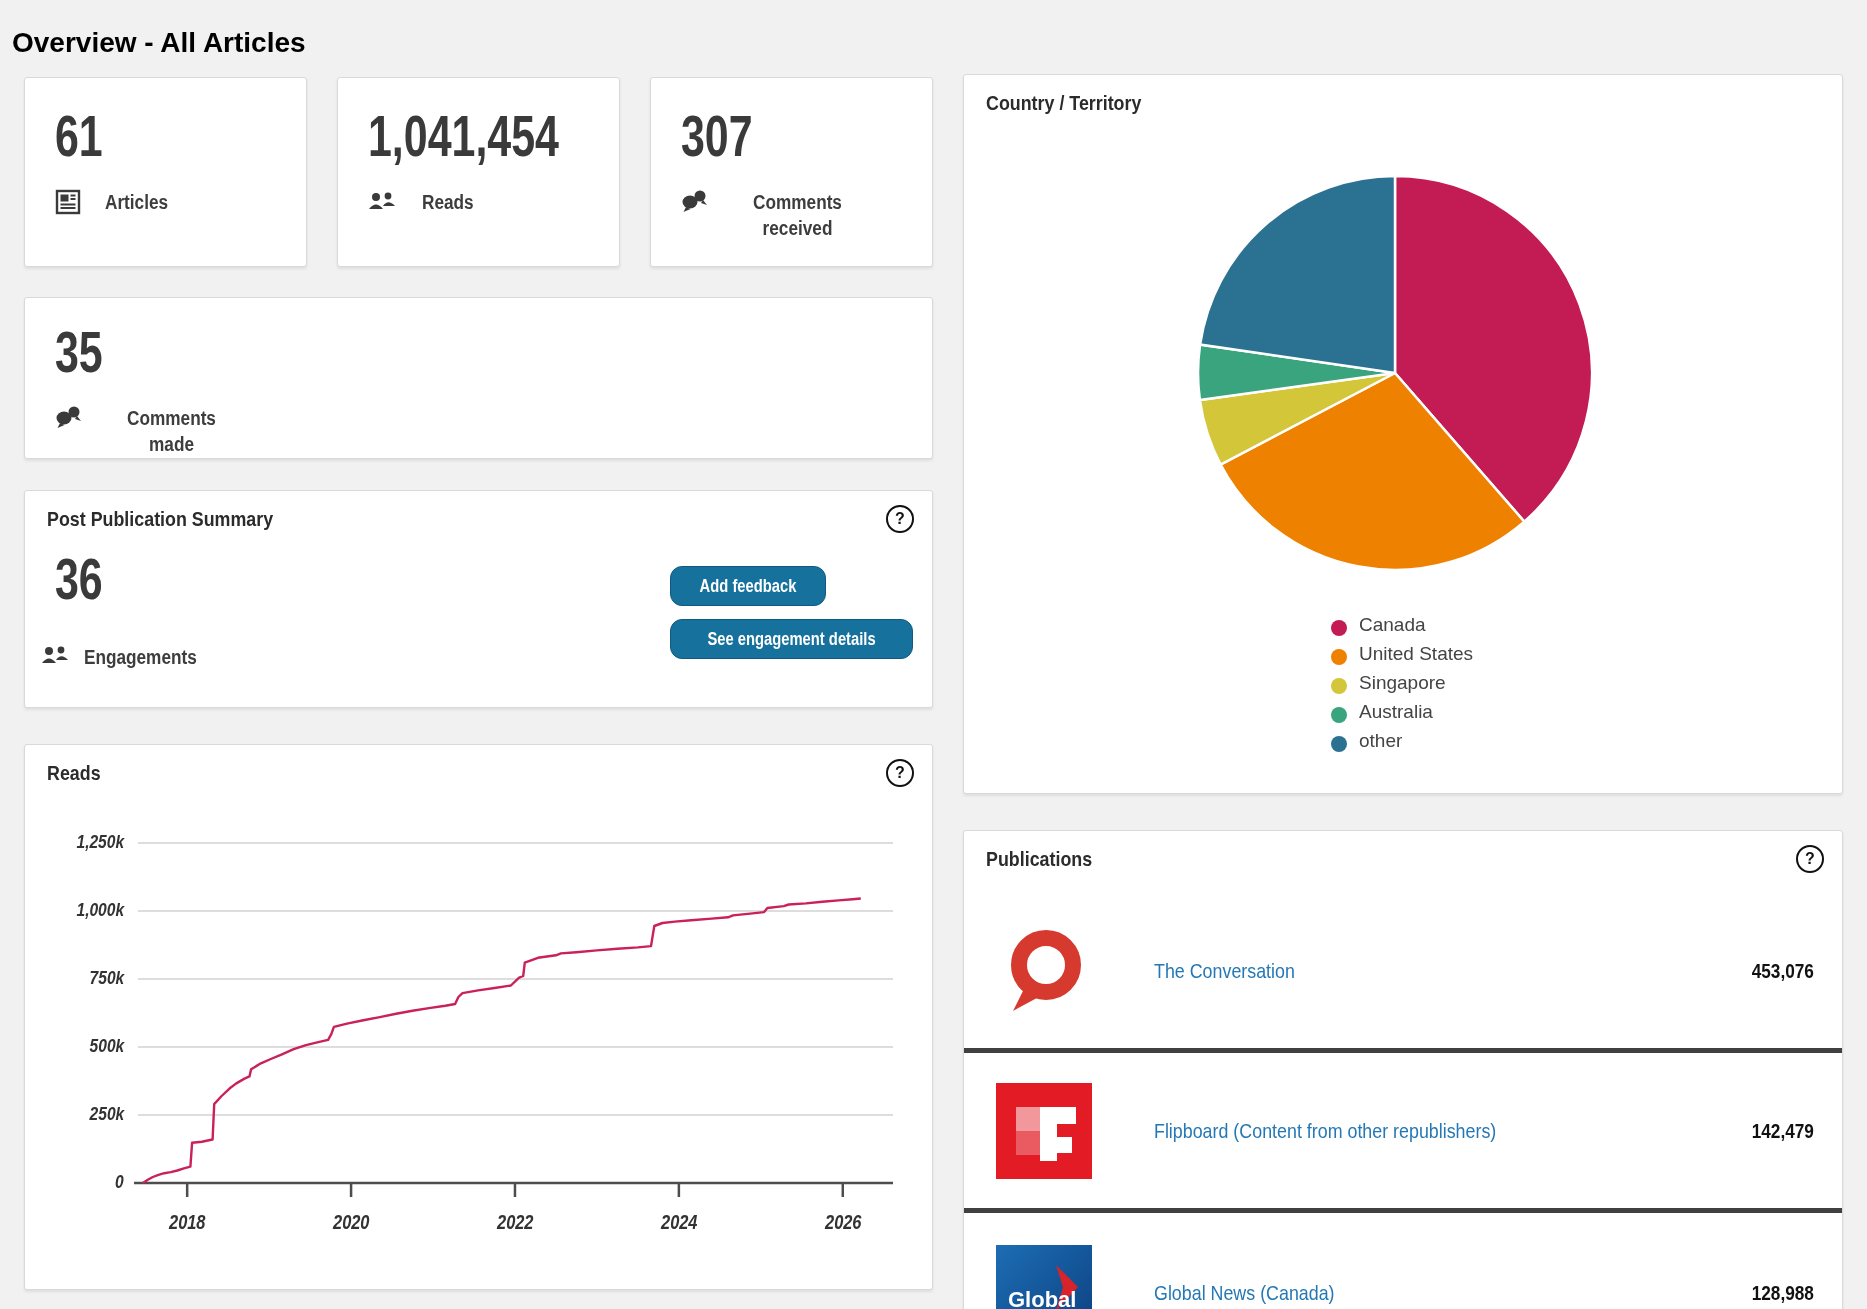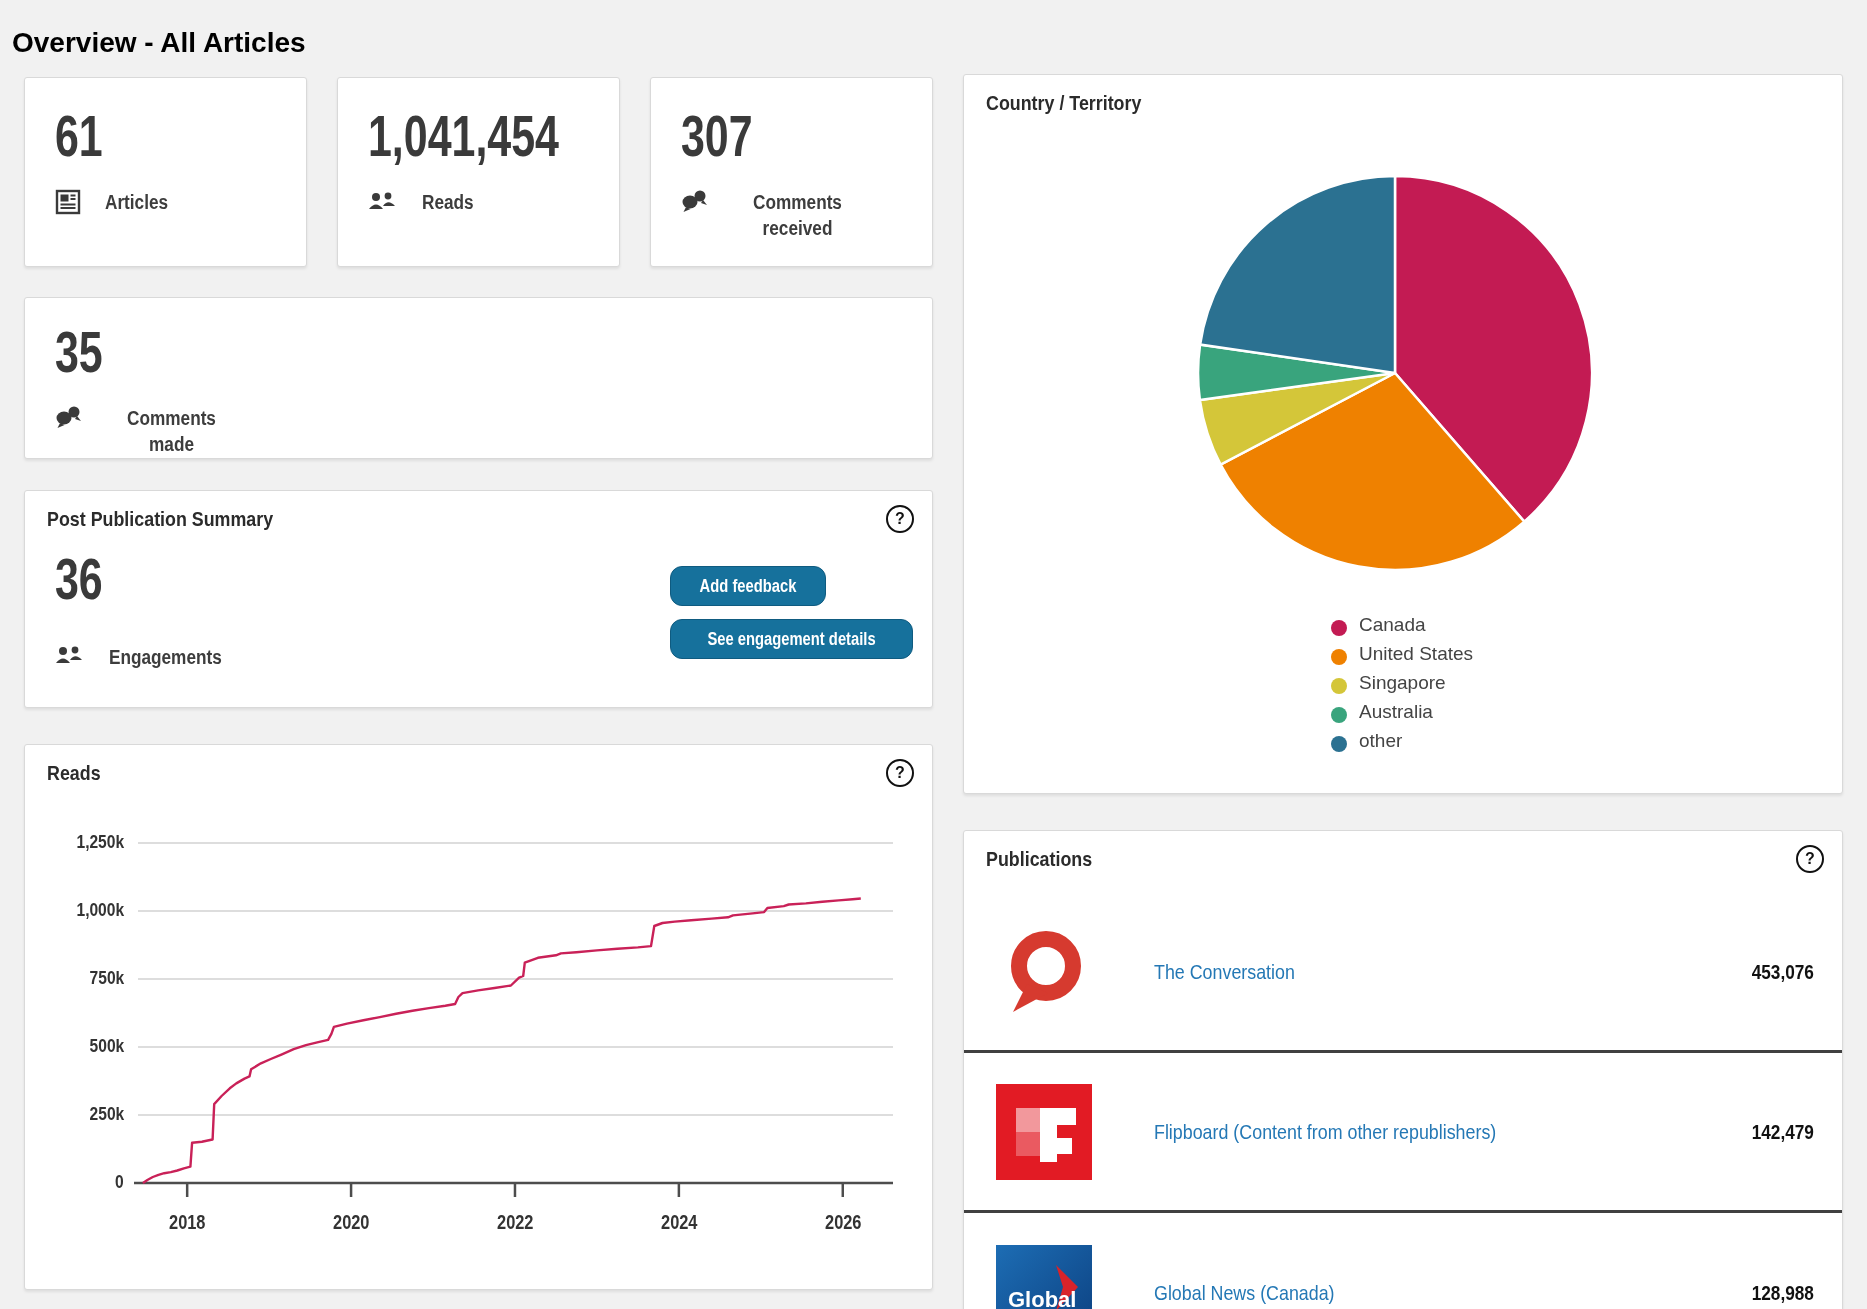--- a/index.html
+++ b/index.html
@@ -44,7 +44,7 @@
     font-size:16px;font-weight:bold;color:#111;background:#fff;cursor:pointer;
   }
   .pps-num{position:absolute;left:30px;top:58px;}
-  .pps-label{position:absolute;left:30px;top:152px;display:flex;align-items:center;gap:24px;}
+  .pps-label{position:absolute;left:16px;top:152px;display:flex;align-items:center;gap:13px;}
   .pps-label .txt{font-size:20px;font-weight:bold;color:#3d3d3d;transform:scaleX(.86);transform-origin:0 50%;display:inline-block;}
   .pps-buttons{position:absolute;left:645px;top:75px;display:flex;flex-direction:column;align-items:flex-start;gap:13px;}
   .btn{

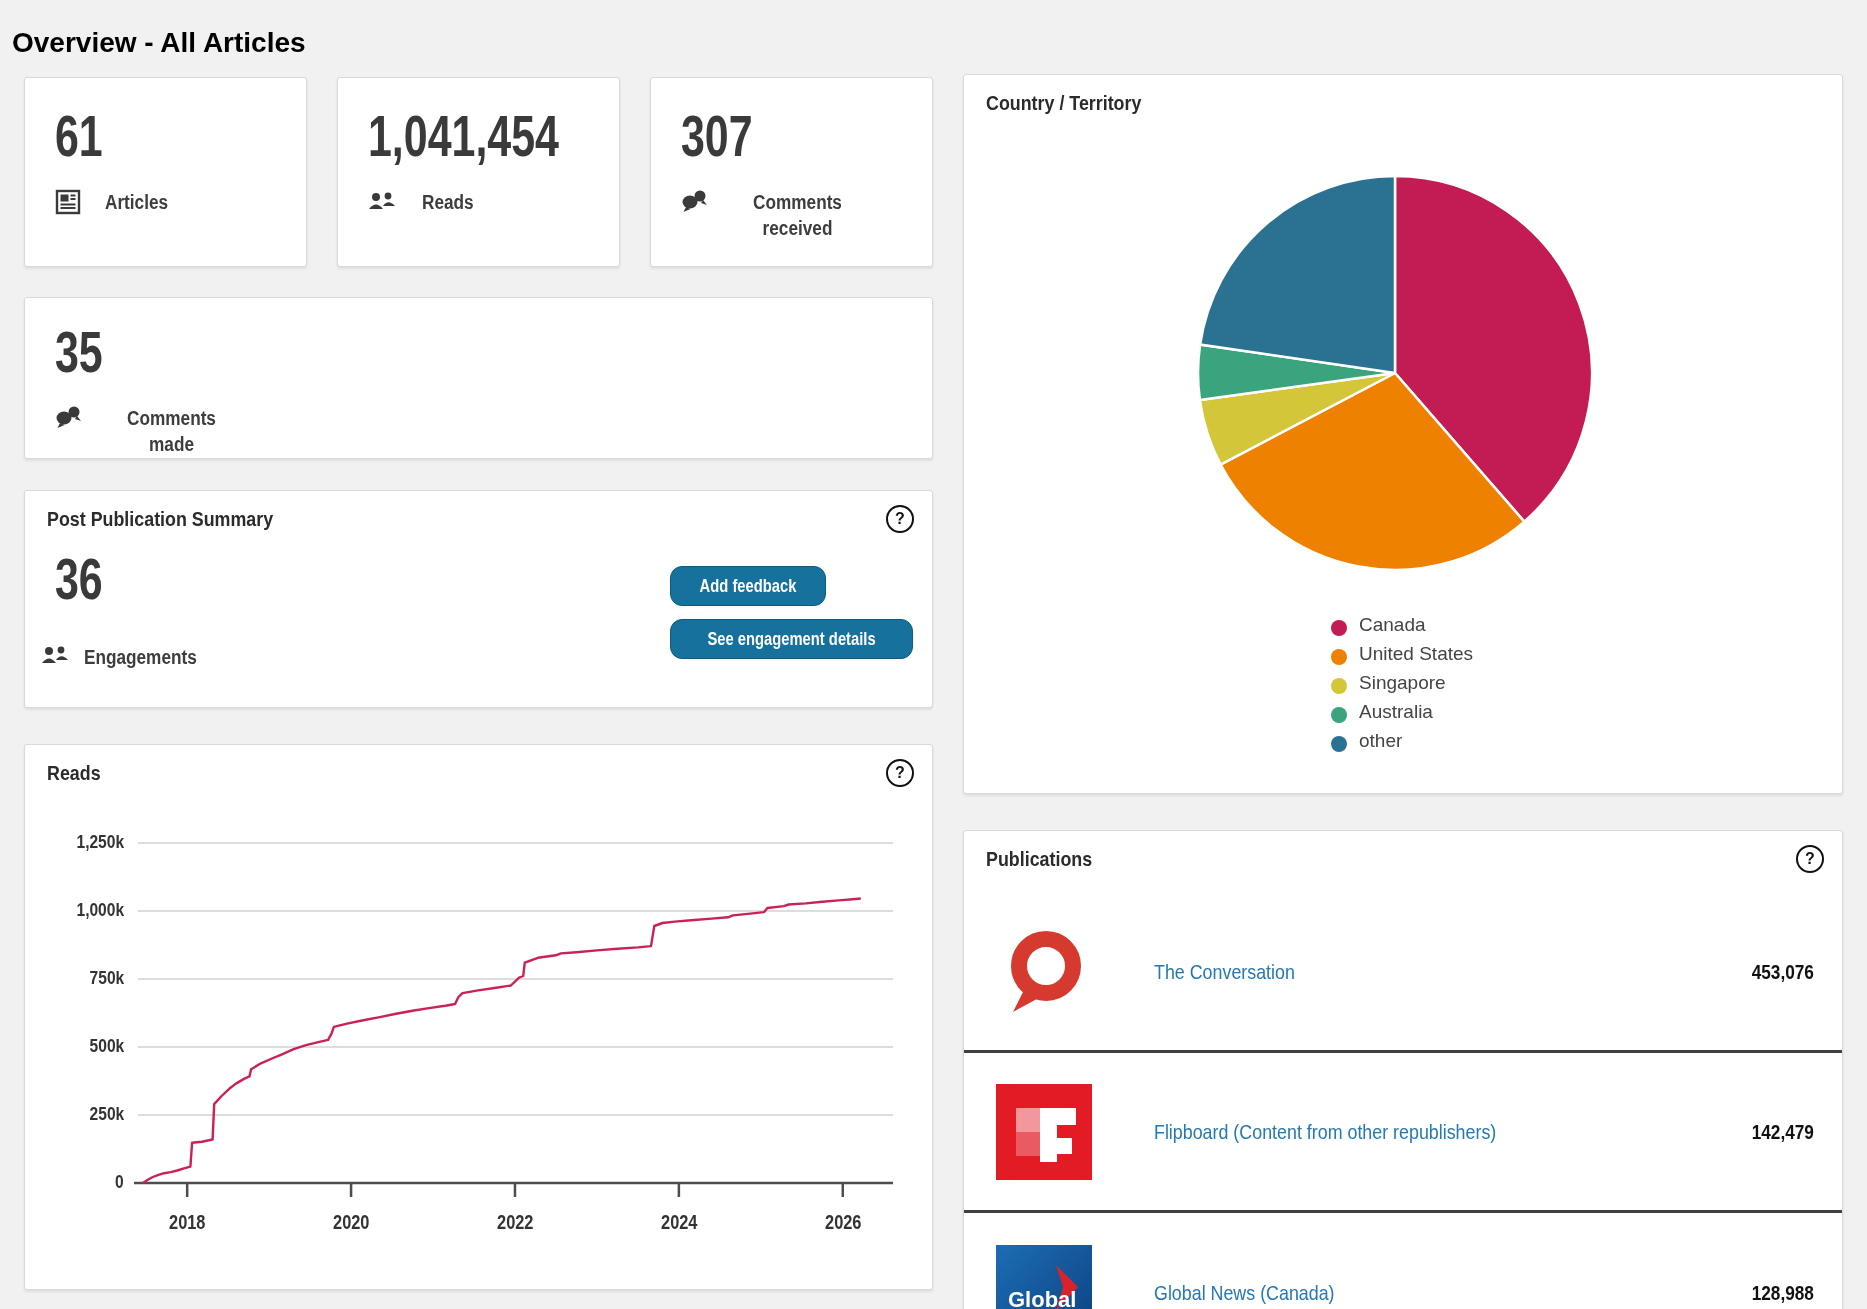--- a/index.html
+++ b/index.html
@@ -55,7 +55,7 @@
   }
   .btn .cond-c{transform:scaleX(.82);}
   
-  .chart-wrap{position:absolute;left:0;top:0;width:762px;height:546px;}
+  .chart-wrap{position:absolute;left:0;top:0;width:762px;height:546px;font-style:italic;}
   .chart-wrap svg{position:absolute;left:0;top:0;}
   .ylab{position:absolute;width:95px;left:4px;text-align:right;font-size:19px;color:#333;font-weight:bold;}
   .ylab span{display:inline-block;transform:scaleX(.82);transform-origin:100% 50%;}

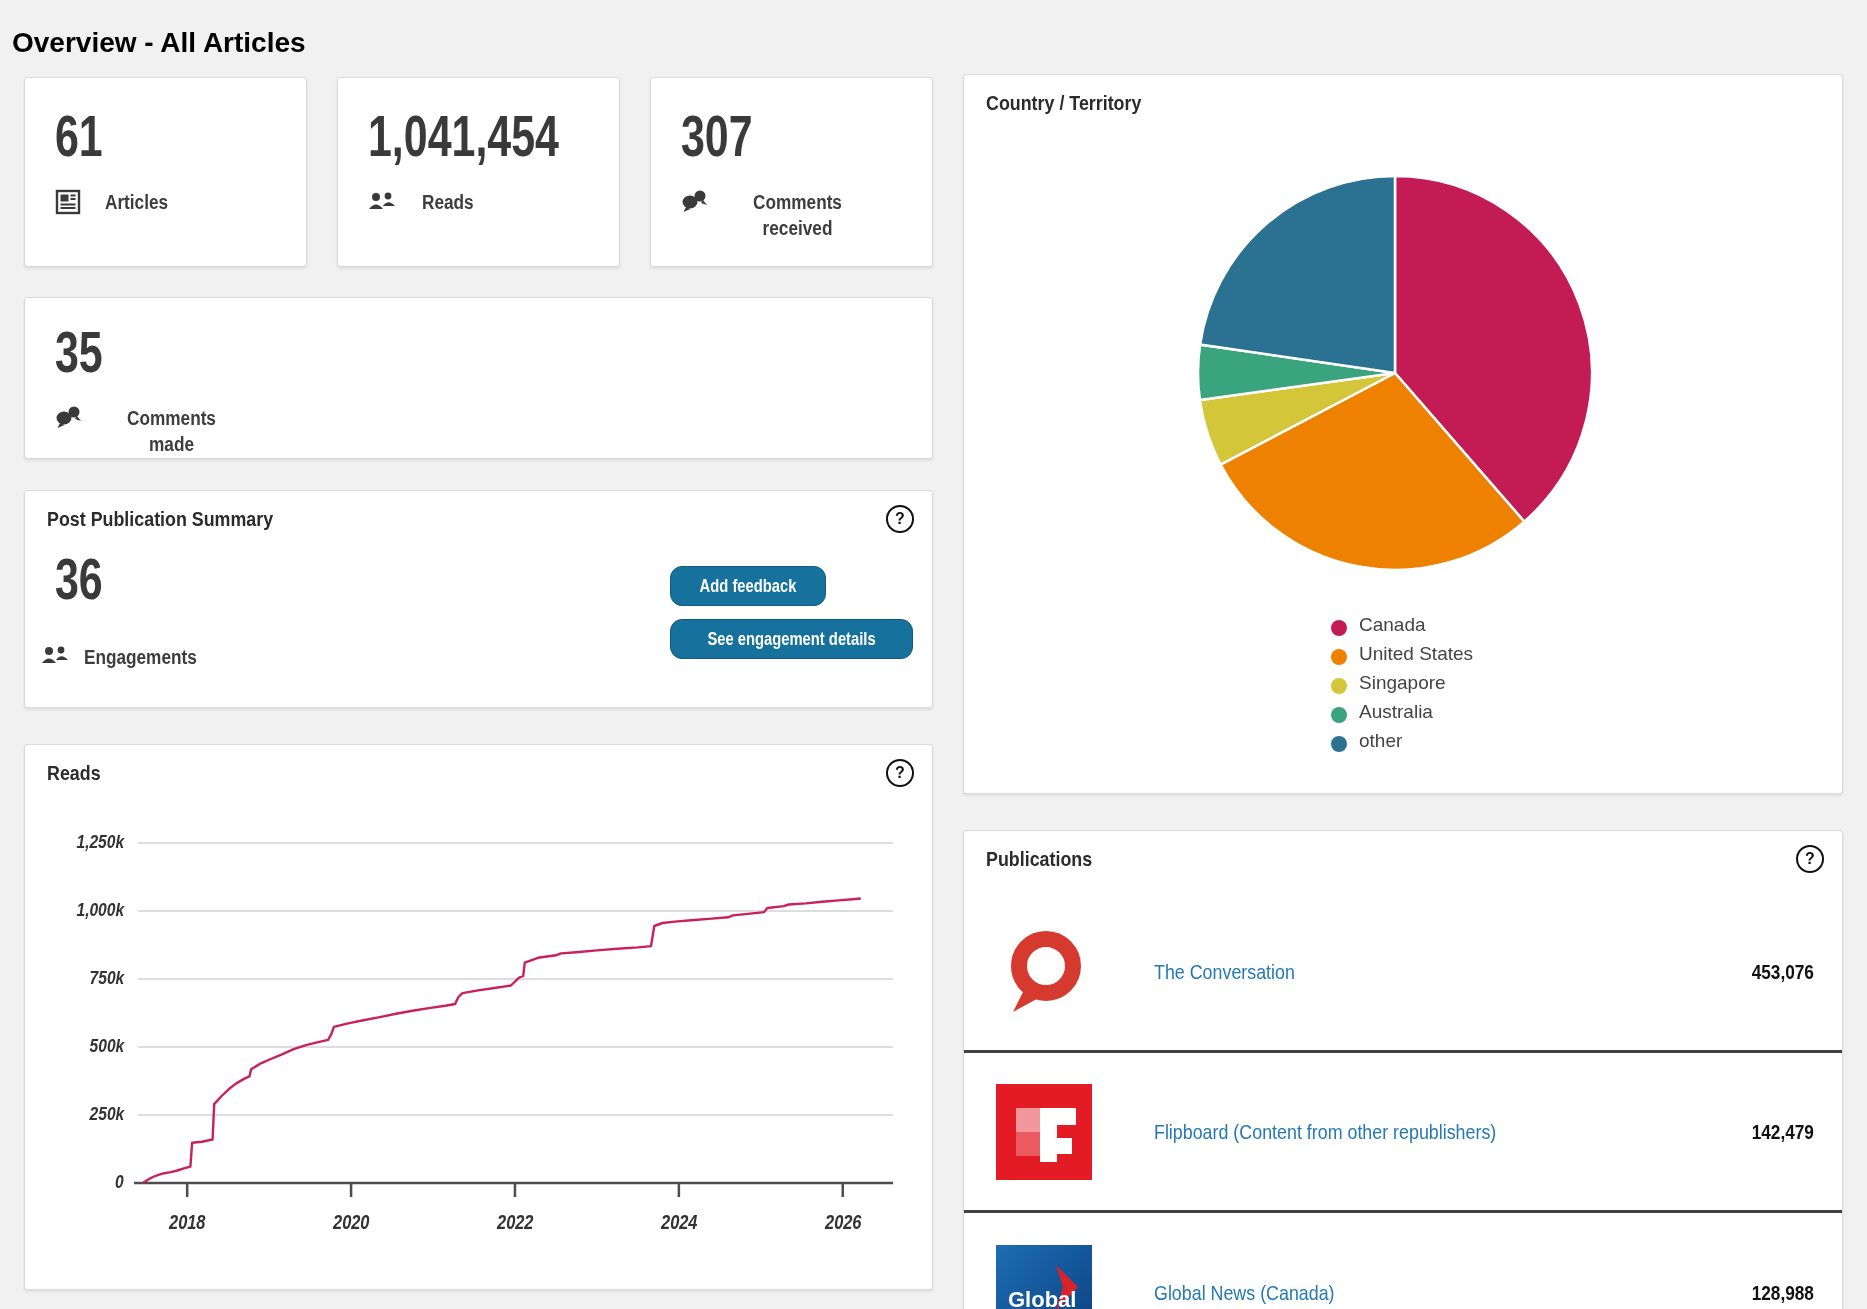--- a/index.html
+++ b/index.html
@@ -72,7 +72,7 @@
   .card-pubs{margin-top:36px;height:620px;padding-top:0;}
   .pub-rows{position:absolute;left:0;top:62px;right:0;}
   .pub-row{height:160px;display:flex;align-items:center;padding-left:32px;box-sizing:border-box;}
-  .pub-row.divided{border-bottom:3px solid #404040;}
+  .pub-row.divided{border-bottom:5px solid #404040;}
   .pub-logo{width:96px;height:96px;flex:0 0 auto;}
   .pub-name{margin-left:62px;flex:1 1 auto;font-size:21px;color:#2478b5;cursor:pointer;}
   .pub-name span{display:inline-block;transform:scaleX(.85);transform-origin:0 50%;white-space:nowrap;}

